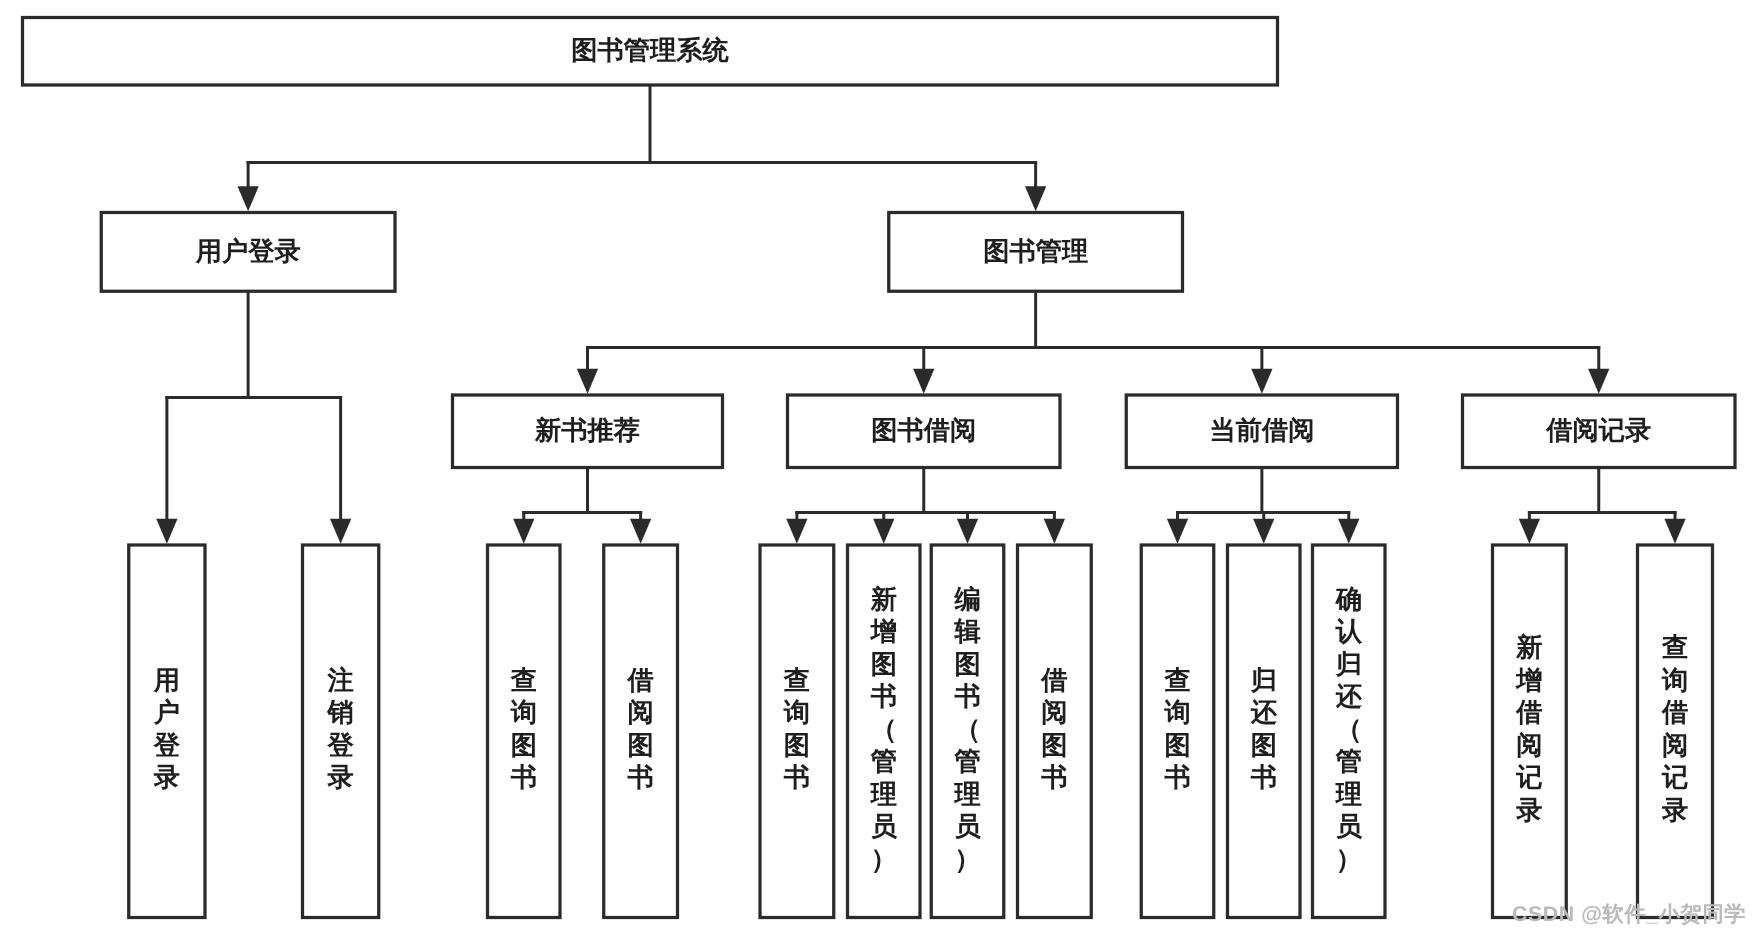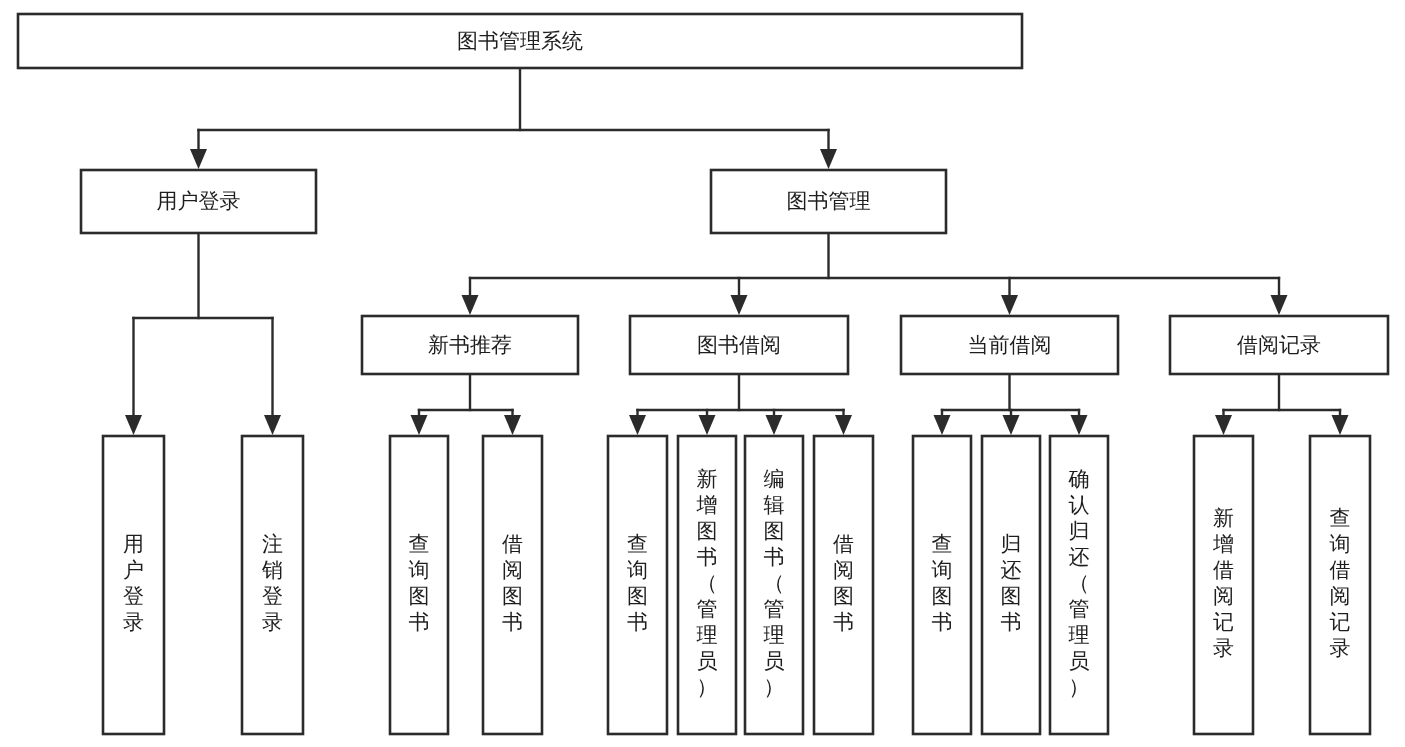--- a/index.html
+++ b/index.html
@@ -18,6 +18,7 @@
     position: relative;
     width: 1405px;
     height: 747px;
+    font-weight: bold;
   }
   svg#flow {
     position: absolute;

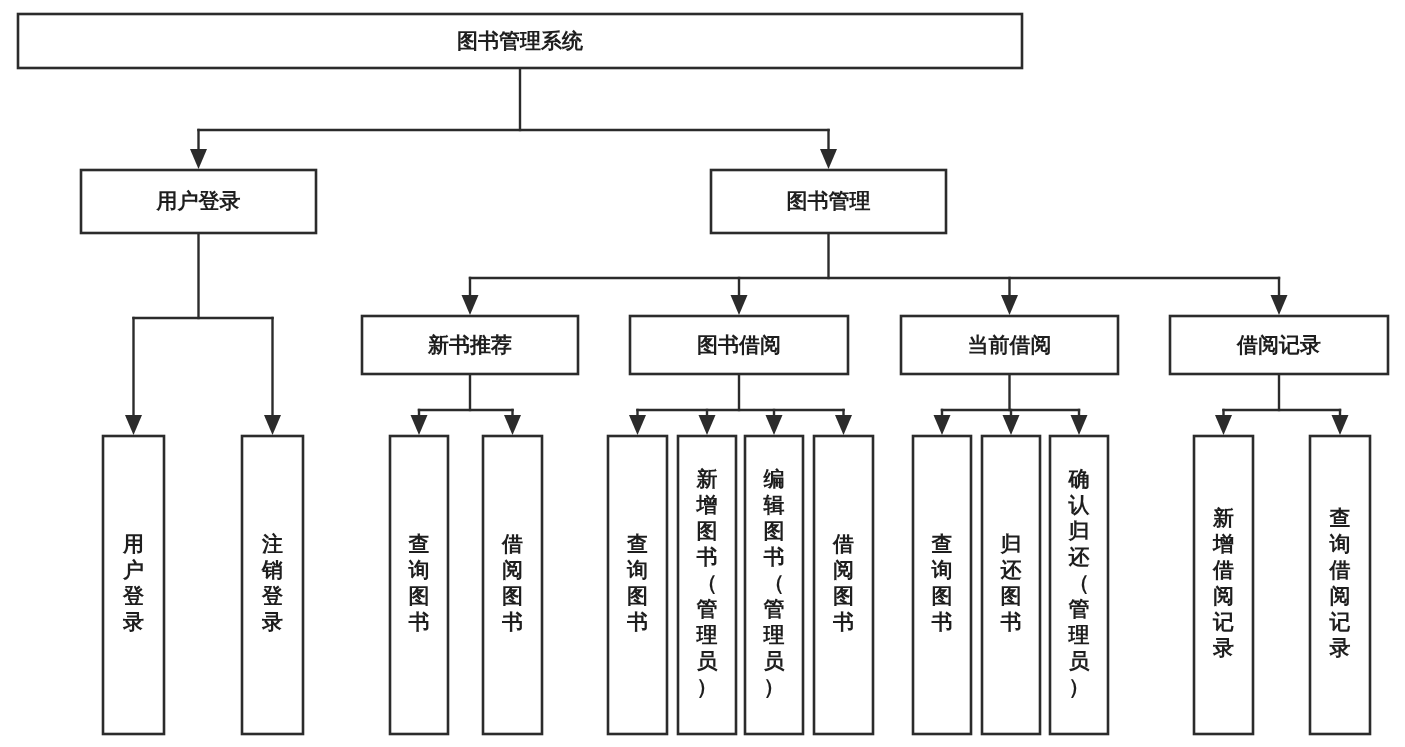--- a/index.html
+++ b/index.html
@@ -222,6 +222,7 @@
         </g>
       </g>
   </svg>
+  <div class="watermark">CSDN @软件_小贺同学</div>
 </div>
 
 </body></html>

